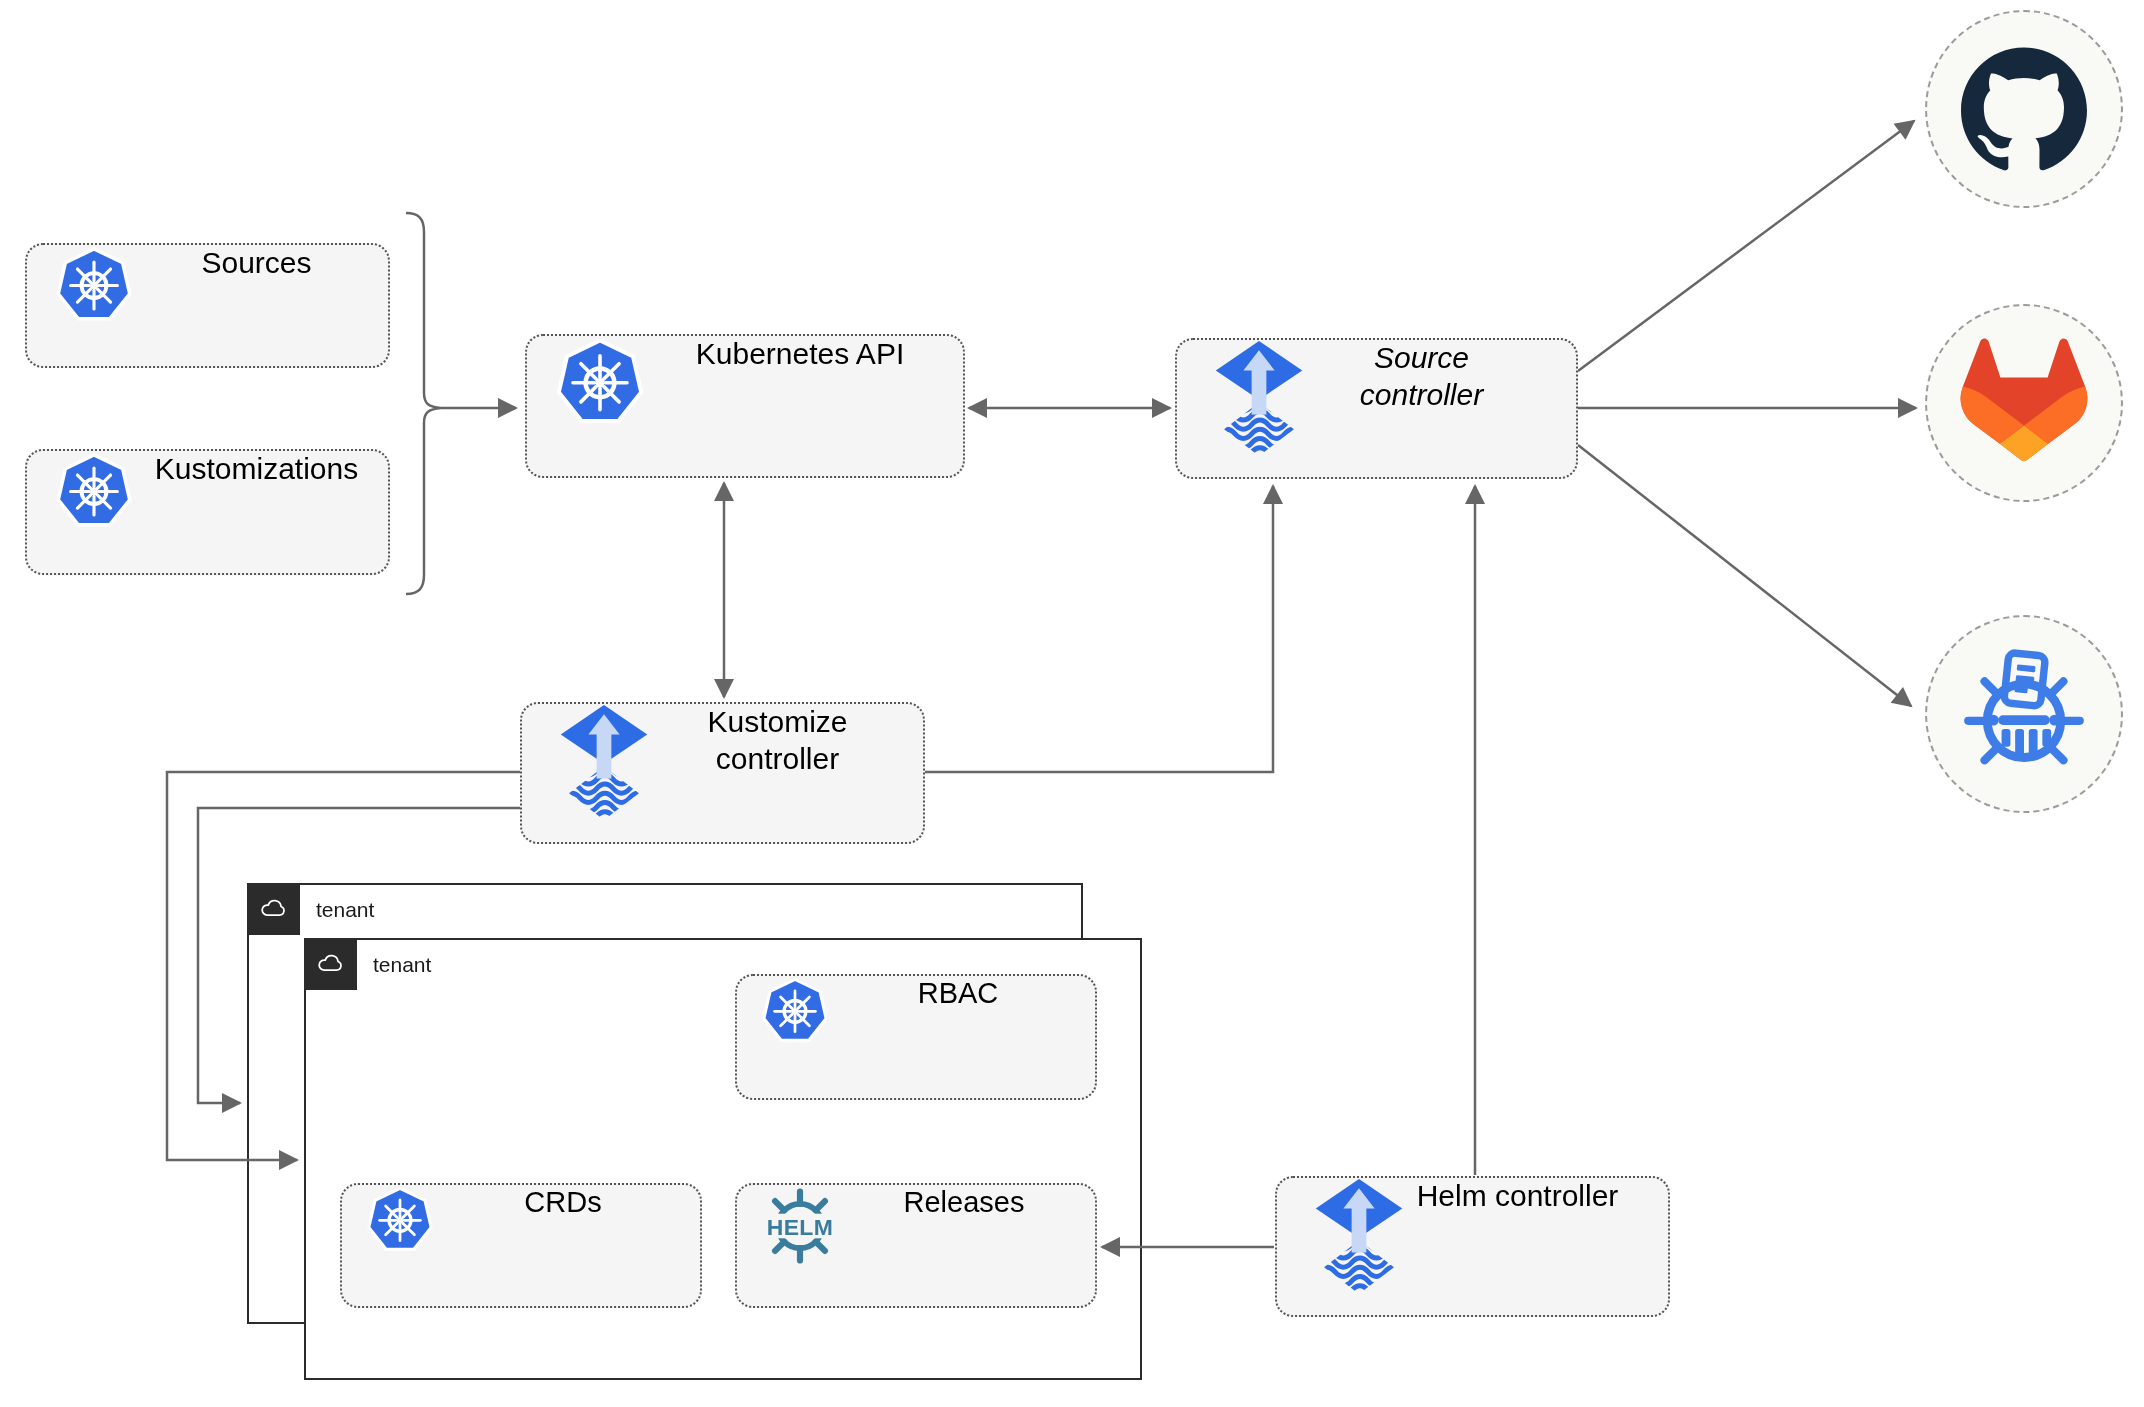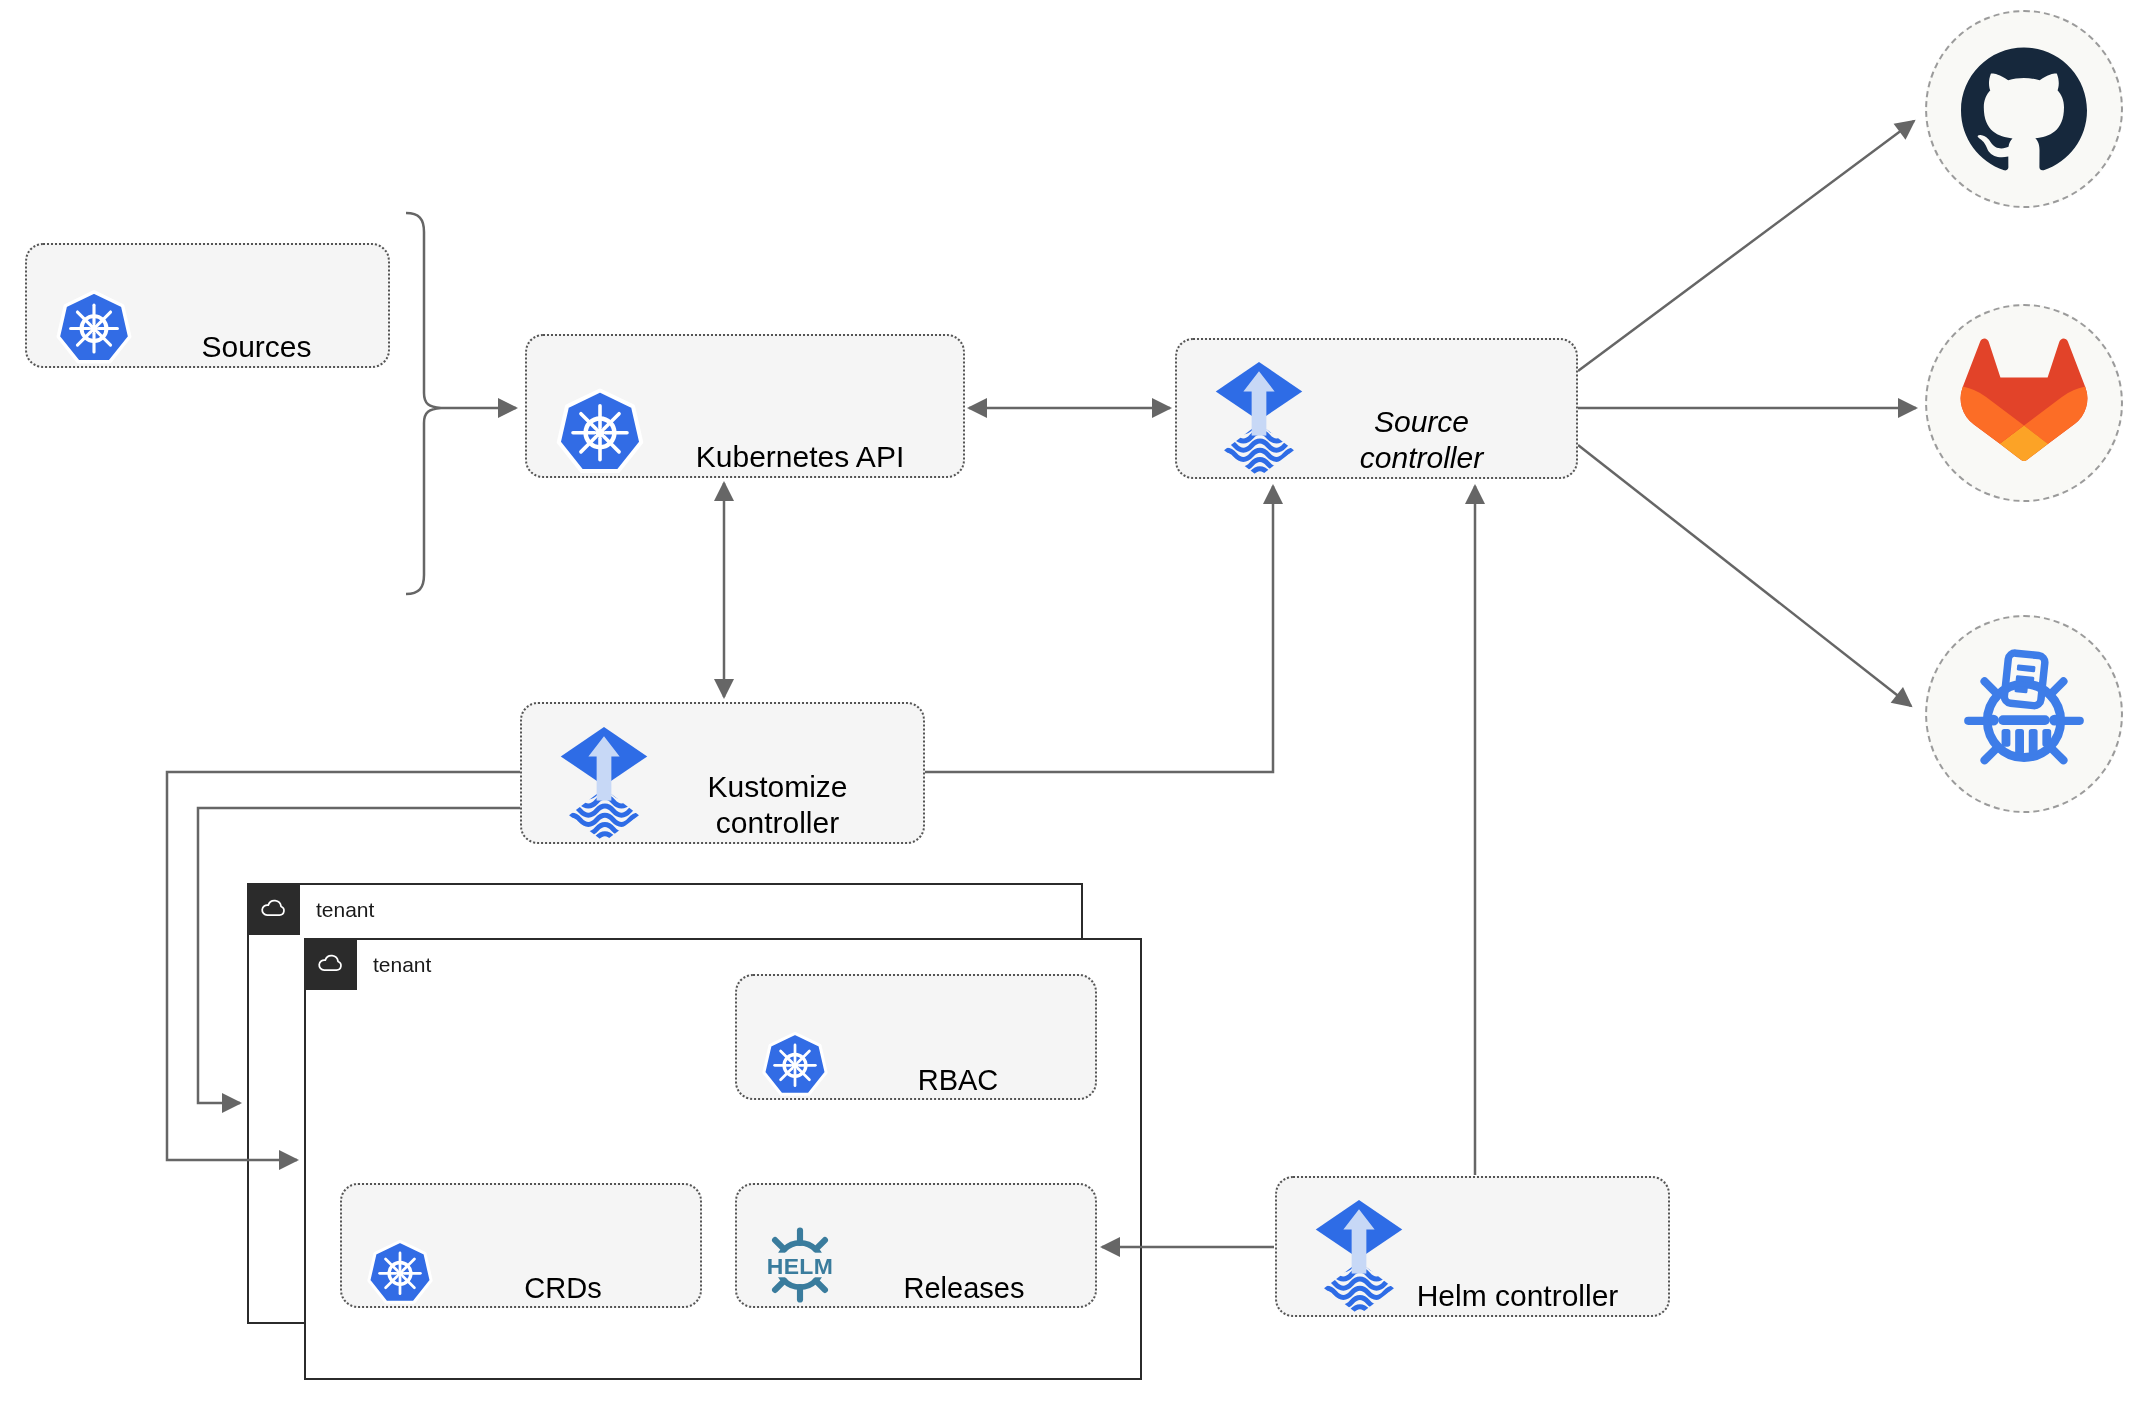--- a/index.html
+++ b/index.html
@@ -15,7 +15,7 @@
           font-family:"Liberation Sans",sans-serif;}
   .node{position:absolute;box-sizing:border-box;background:var(--node-bg);
         border:2px dotted var(--node-border);border-radius:18px;
-        display:flex;align-items:flex-end;z-index:3;}
+        display:flex;align-items:flex-start;z-index:3;}
   .node .ic{margin-left:28px;display:flex;align-items:center;flex:0 0 auto;}
   .node-label{flex:1;text-align:center;font-size:30px;line-height:1.22;color:var(--label);
               padding:0 14px 0 6px;}

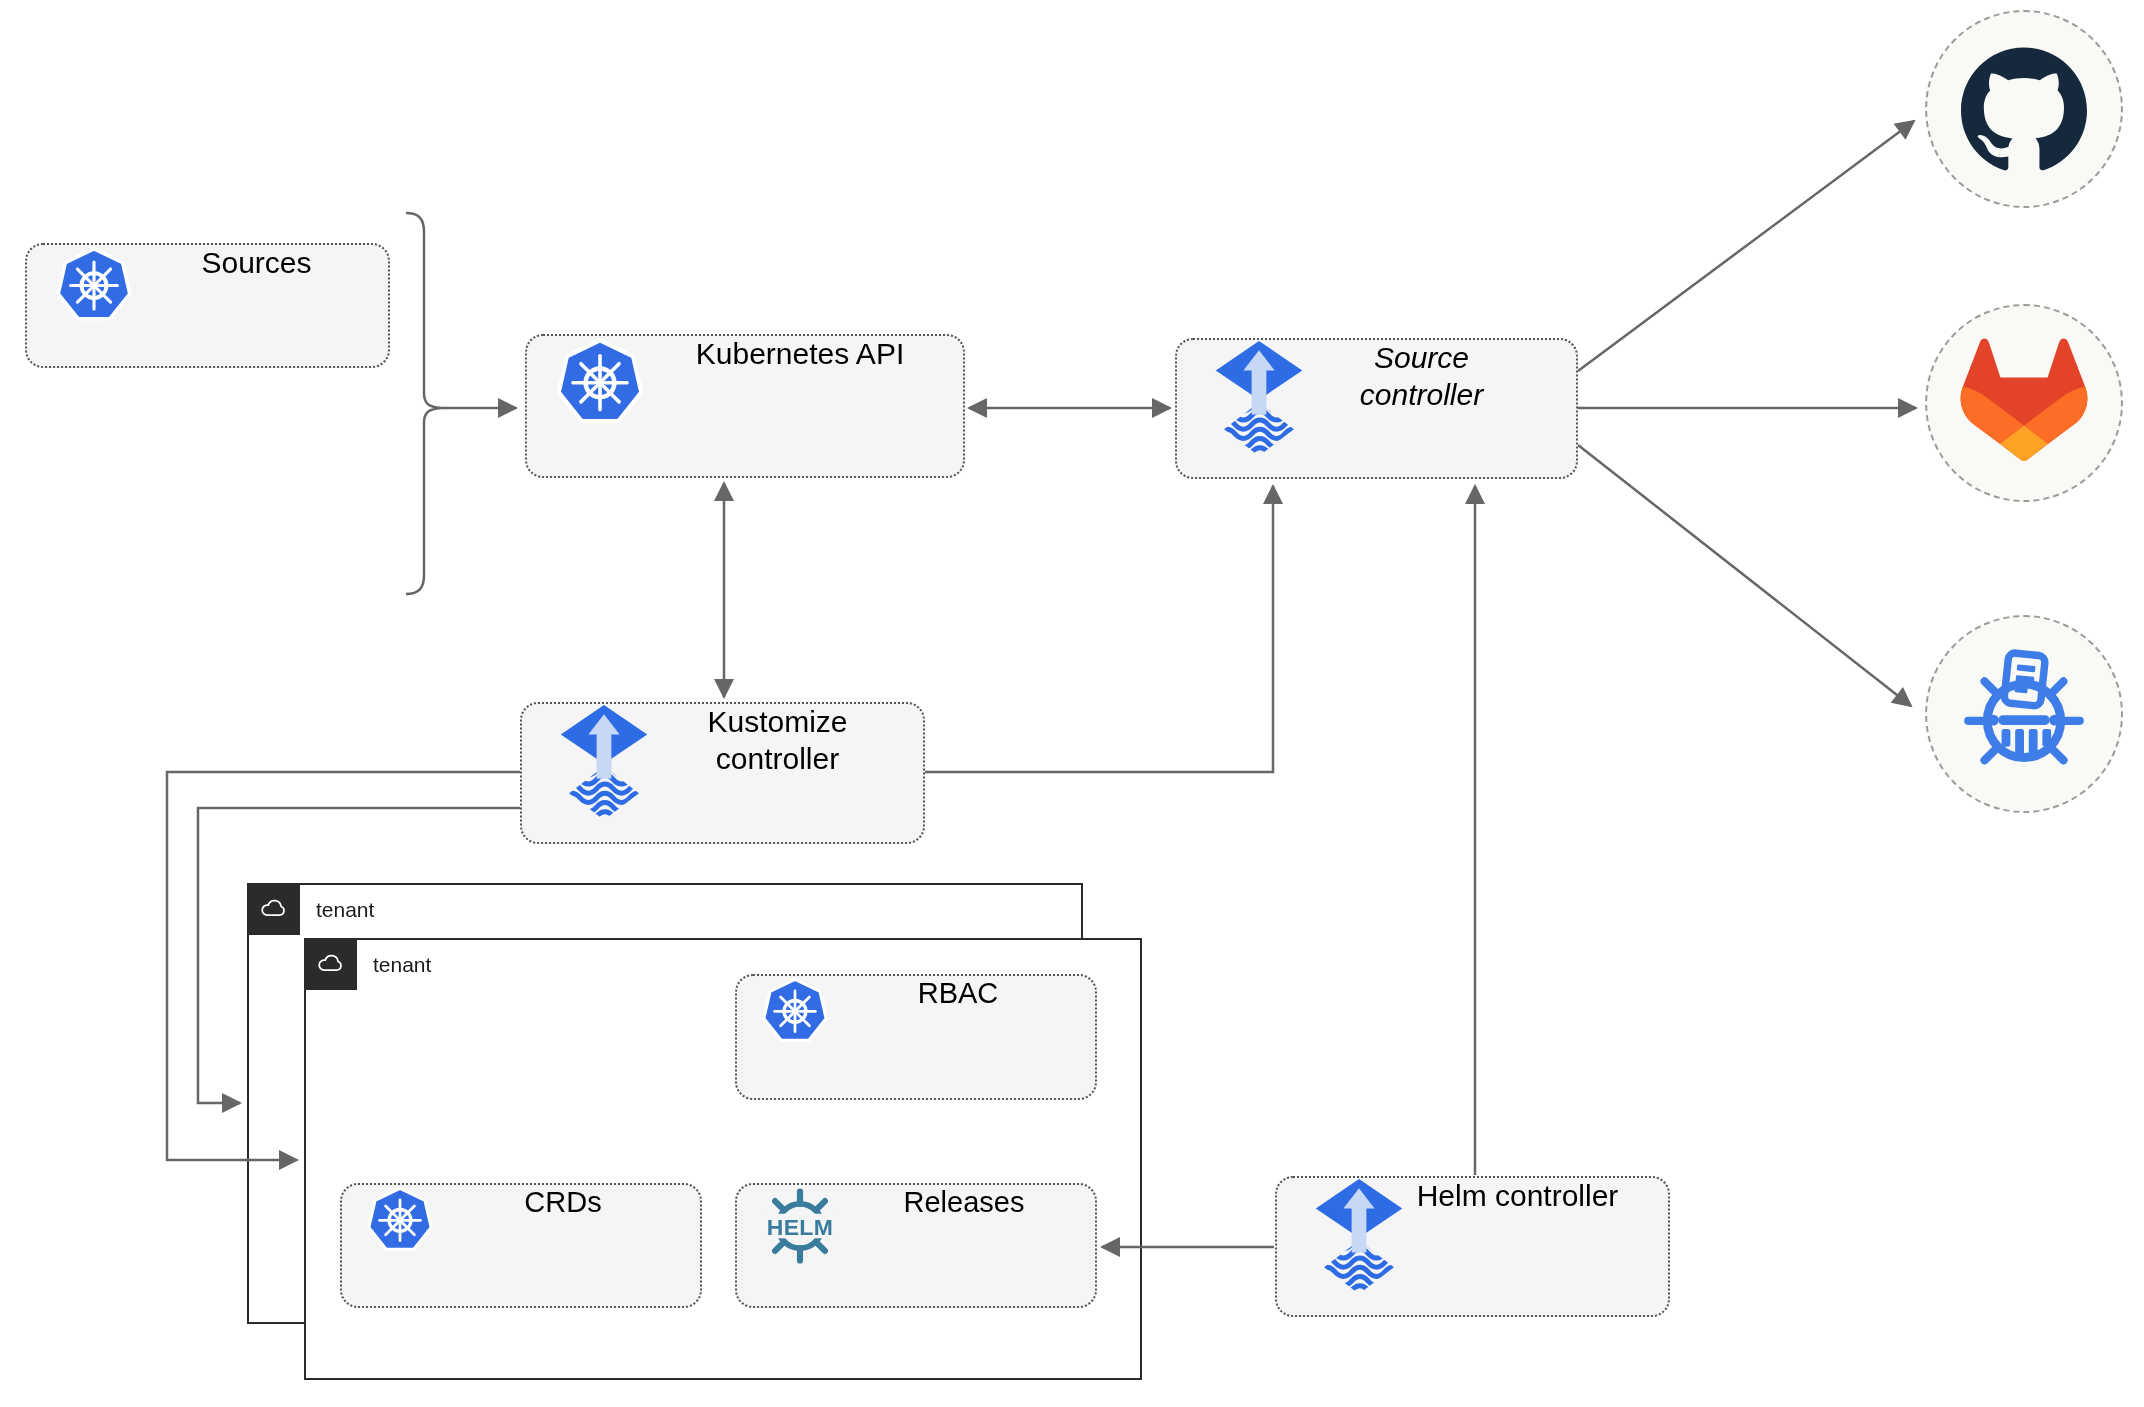--- a/index.html
+++ b/index.html
@@ -187,6 +187,14 @@
     <span class="node-label">Sources</span>
   </div>
 
+  <div class="node" style="left:25px;top:449px;width:365px;height:126px;">
+    <span class="ic">
+      <svg width="78" height="78">
+          <use href="#sym-k8s"></use>
+        </svg>
+      </span>
+    <span class="node-label">Kustomizations</span>
+  </div>
 
   <div class="node" style="left:525px;top:334px;width:440px;height:144px;">
     <span class="ic">

